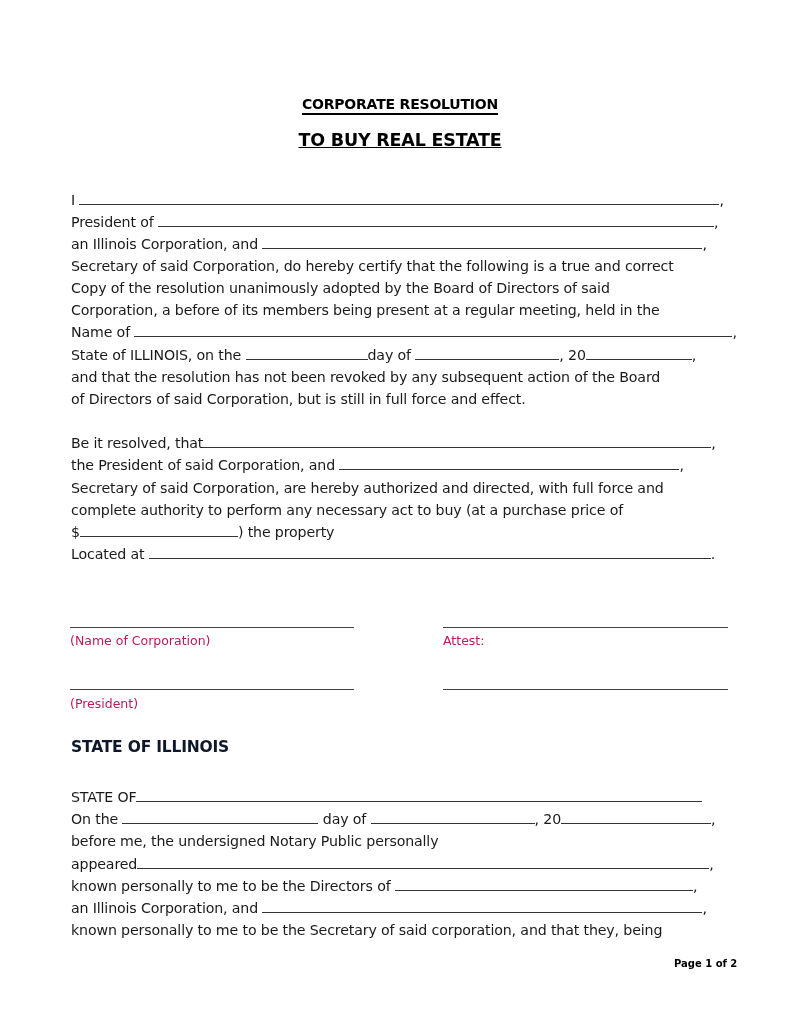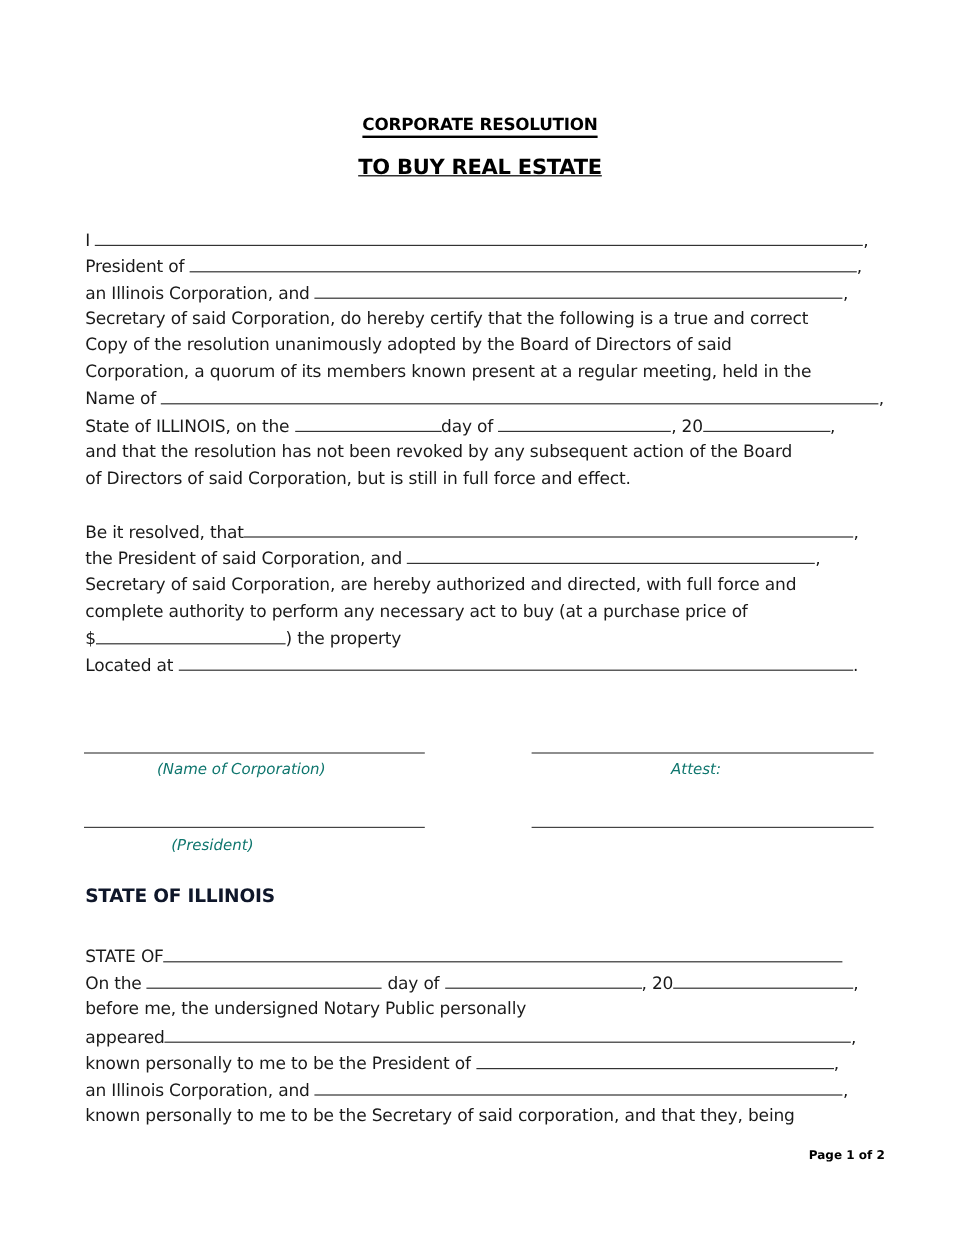--- a/index.html
+++ b/index.html
@@ -38,7 +38,7 @@
   </div>
   <div class="line" style="top:255px">Secretary of said Corporation, do hereby certify that the following is a true and correct</div>
   <div class="line" style="top:277px">Copy of the resolution unanimously adopted by the Board of Directors of said</div>
-  <div class="line" style="top:299px">Corporation, a quorum of its  members known present at a regular meeting, held in the</div>
+  <div class="line" style="top:299px">Corporation, a before of its  members being present at a regular meeting, held in the</div>
   <div class="line" style="top:321px">
     <span>Name of</span>
     <span class="blank" style="width:598px"></span><span>,</span>

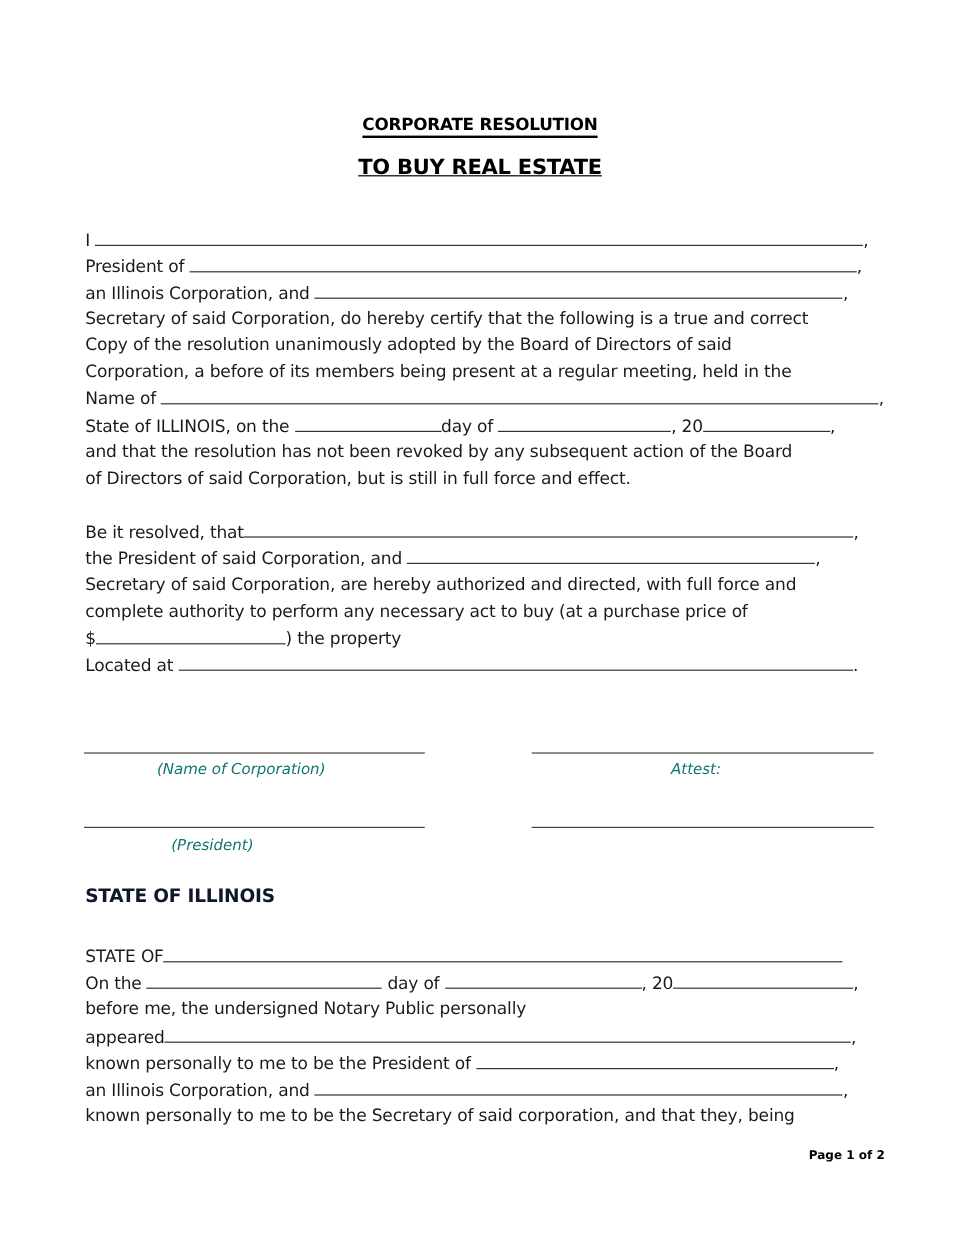--- a/index.html
+++ b/index.html
@@ -12,7 +12,7 @@
     .line { position: absolute; left: 71px; width: 660px; height: 22px; font-size: 14.2px; line-height: 22px; white-space: nowrap; letter-spacing: -0.15px; color: #1a1a1a; }
     .blank { display: inline-block; border-bottom: 1px solid #333; height: 15px; vertical-align: baseline; }
     .sig { position: absolute; height: 1px; background: #444; }
-    .cap { position: absolute; font-size: 12.5px; text-align: center; color: #0f766e; font-style: italic; }
+    .cap { position: absolute; font-size: 12.5px; text-align: left; color: #be185d; }
     .heading { position: absolute; left: 71px; top: 738px; font-size: 15.5px; font-weight: bold; color: #0f172a; letter-spacing: -0.2px; }
     .pageno { position: absolute; left: 674px; top: 958px; font-size: 10px; font-weight: bold; color: #000; }
   </style>

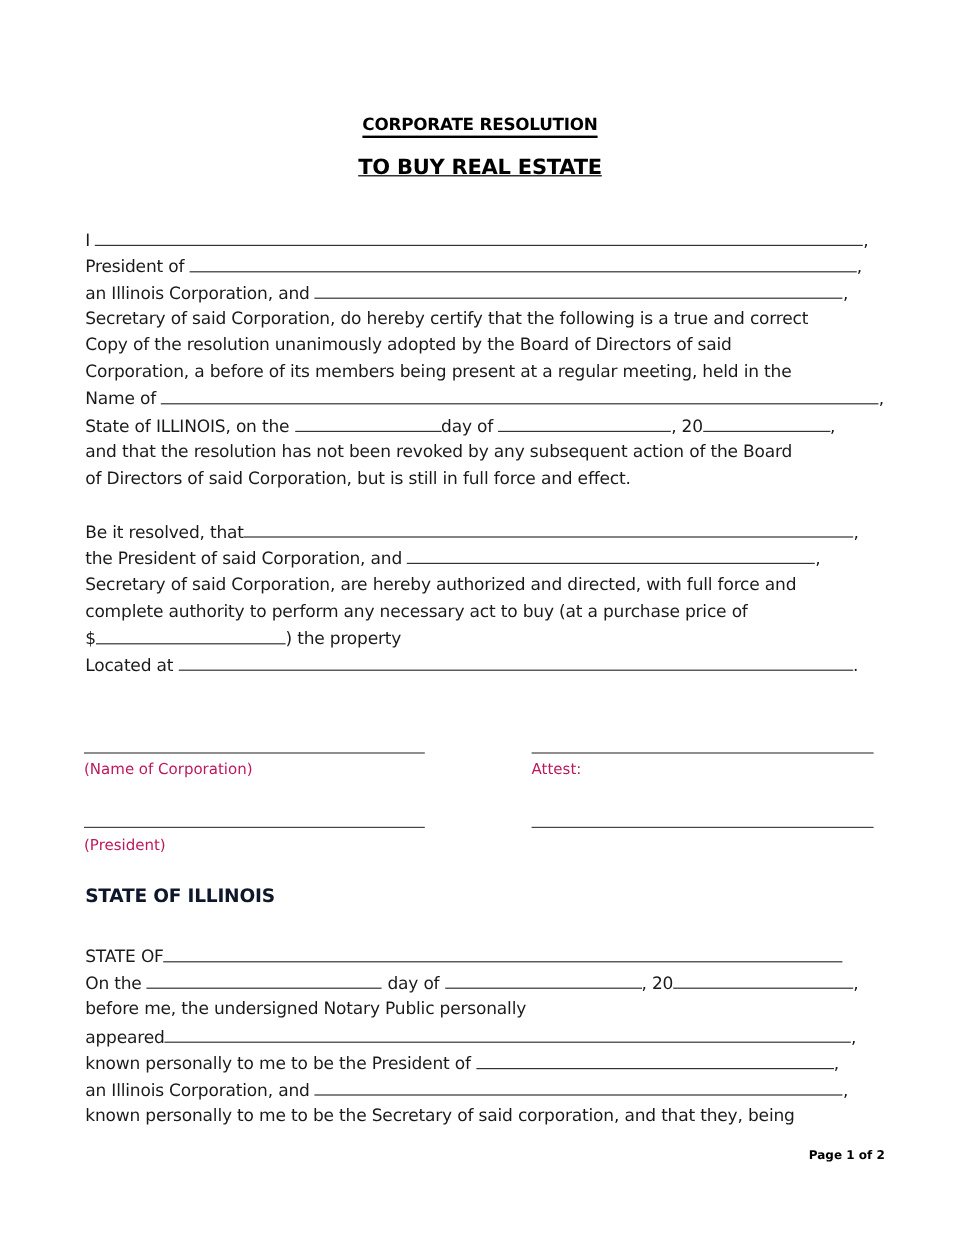--- a/index.html
+++ b/index.html
@@ -93,7 +93,7 @@
     <span>appeared</span><span class="blank" style="width:572px"></span><span>,</span>
   </div>
   <div class="line" style="top:875px">
-    <span>known personally to me to be the President of</span>
+    <span>known personally to me to be the Directors of</span>
     <span class="blank" style="width:298px"></span><span>,</span>
   </div>
   <div class="line" style="top:897px">

